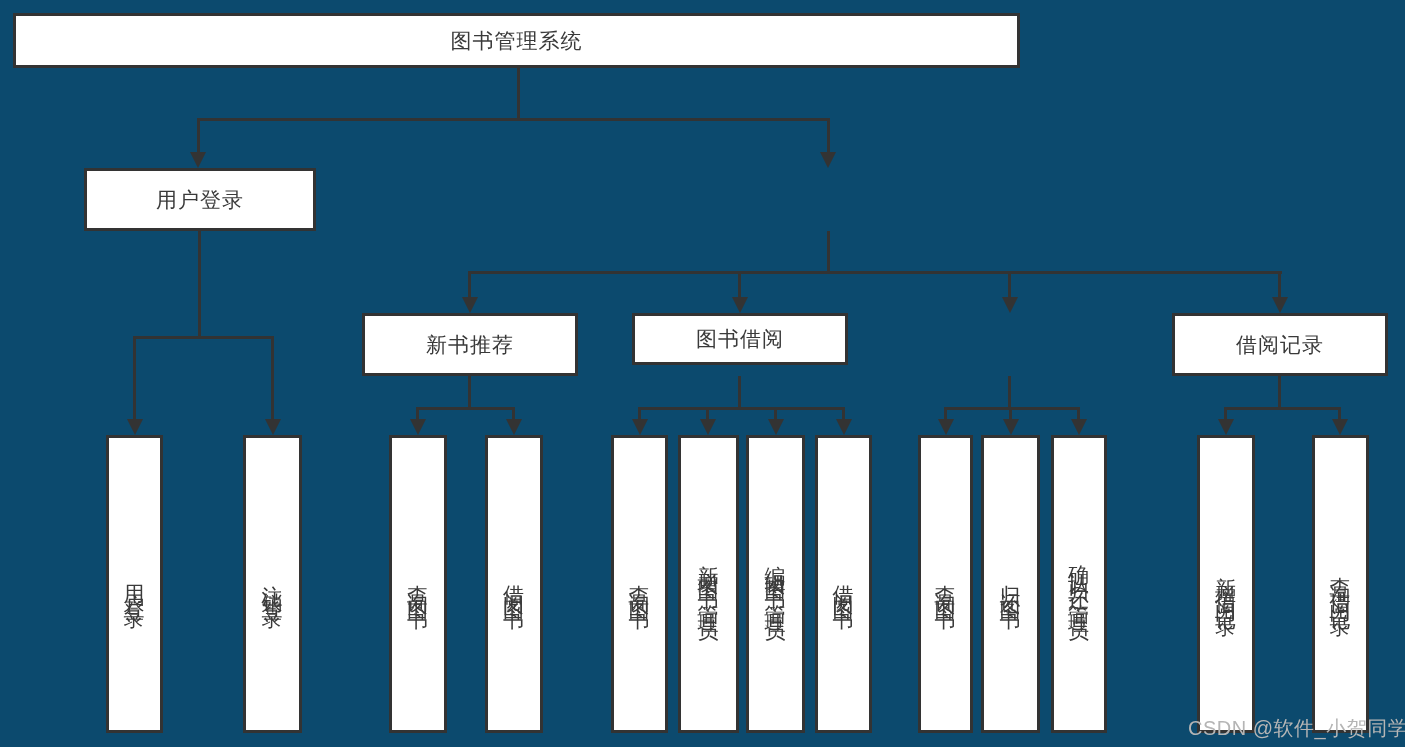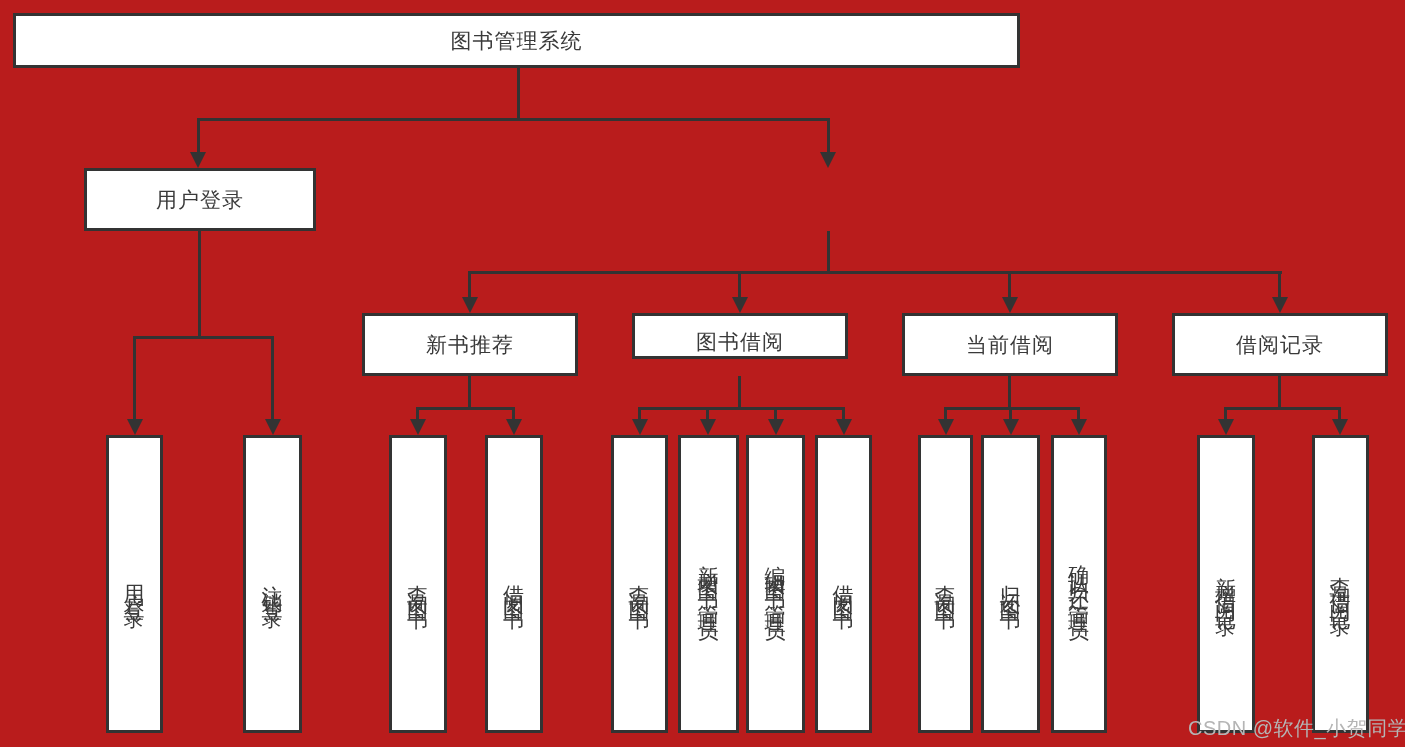--- a/index.html
+++ b/index.html
@@ -10,7 +10,7 @@
     position: relative;
     width: 1405px;
     height: 747px;
-    background: #b91c1c;
+    background: #0c4a6e;
     overflow: hidden;
   }
 

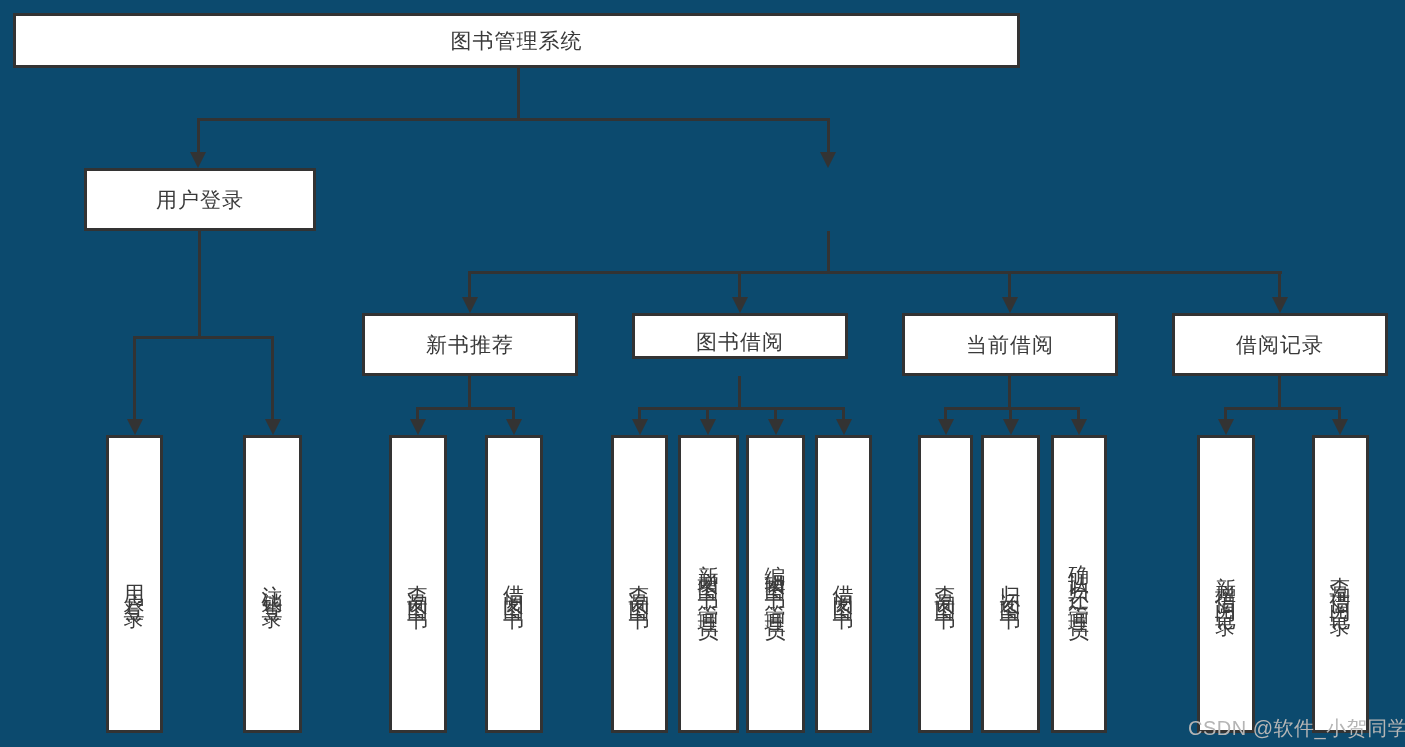--- a/index.html
+++ b/index.html
@@ -115,7 +115,7 @@
   <div class="hbox" style="left:362px; top:313px; width:216px; height:63px;">
     <span>新书推荐</span>
   </div>
-  <div class="hbox" style="left:632px; top:313px; width:216px; height:46px;align-items:flex-end;">
+  <div class="hbox" style="left:632px; top:313px; width:216px; height:52px;">
     <span>图书借阅</span>
   </div>
   <div class="hbox" style="left:902px; top:313px; width:216px; height:63px;">

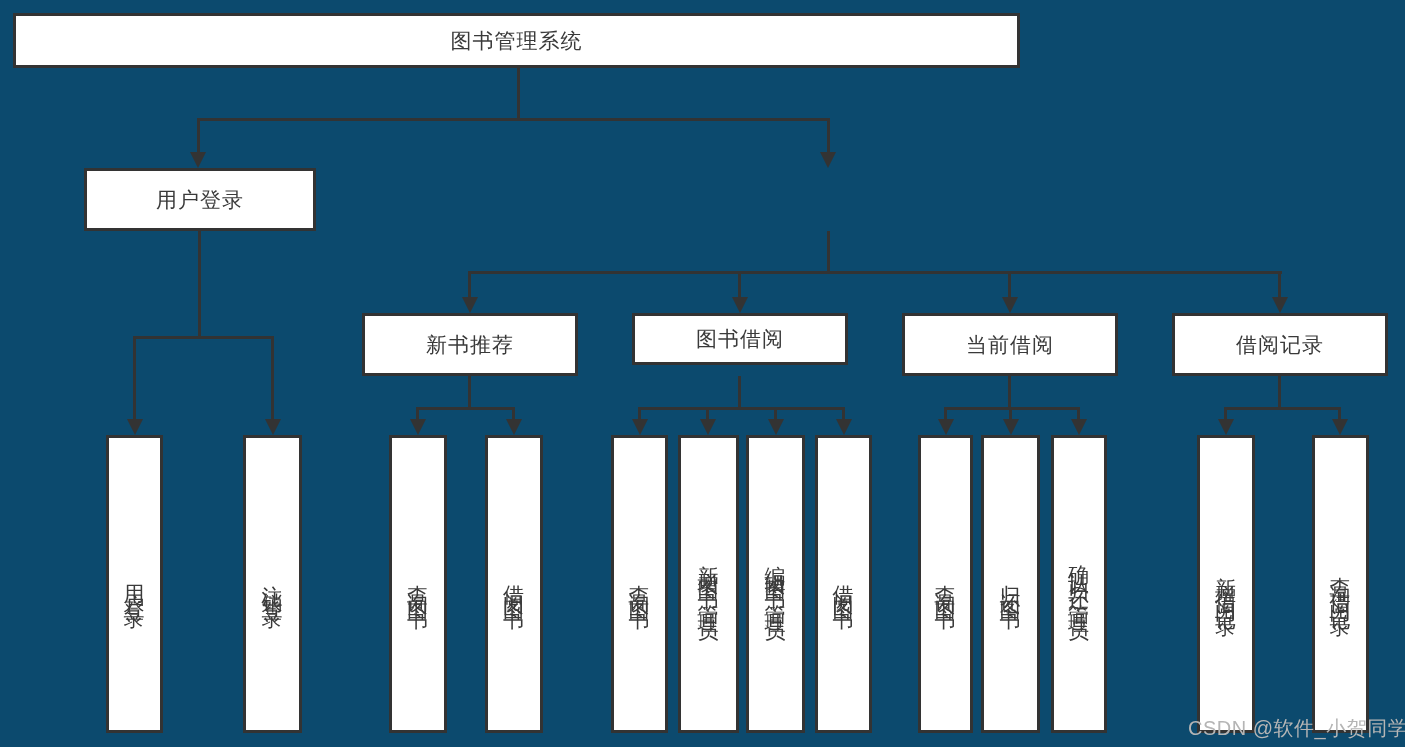--- a/index.html
+++ b/index.html
@@ -118,9 +118,6 @@
   <div class="hbox" style="left:632px; top:313px; width:216px; height:52px;">
     <span>图书借阅</span>
   </div>
-  <div class="hbox" style="left:902px; top:313px; width:216px; height:63px;">
-    <span>当前借阅</span>
-  </div>
   <div class="hbox" style="left:1172px; top:313px; width:216px; height:63px;">
     <span>借阅记录</span>
   </div>

